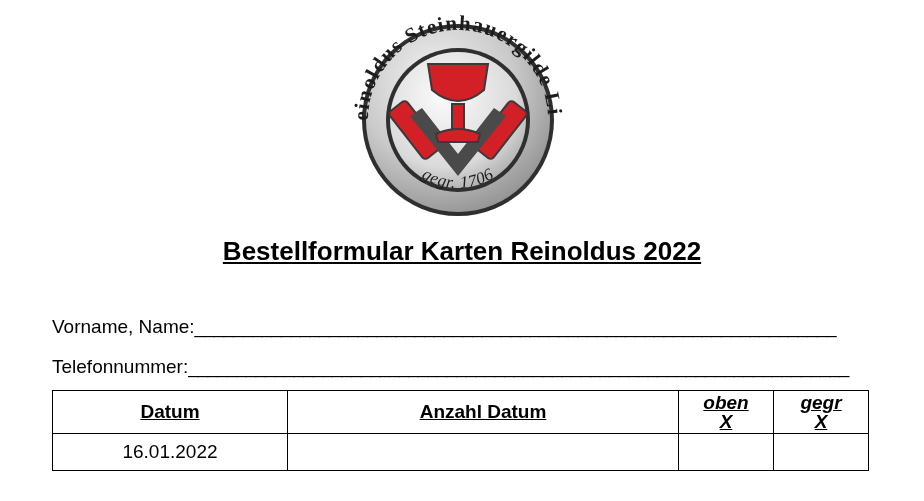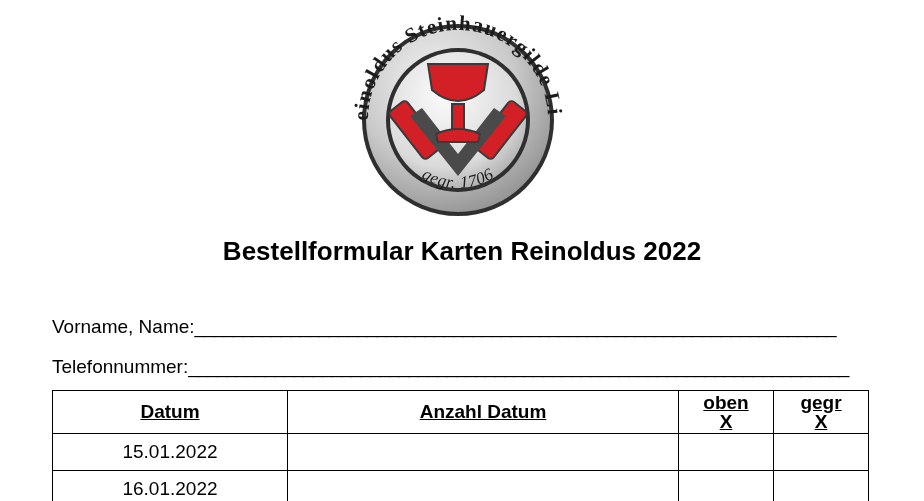--- a/index.html
+++ b/index.html
@@ -44,6 +44,7 @@
     text-align: center;
     font-size: 26px;
     font-weight: bold;
+    text-decoration: underline;
     letter-spacing: 0px;
   }
 

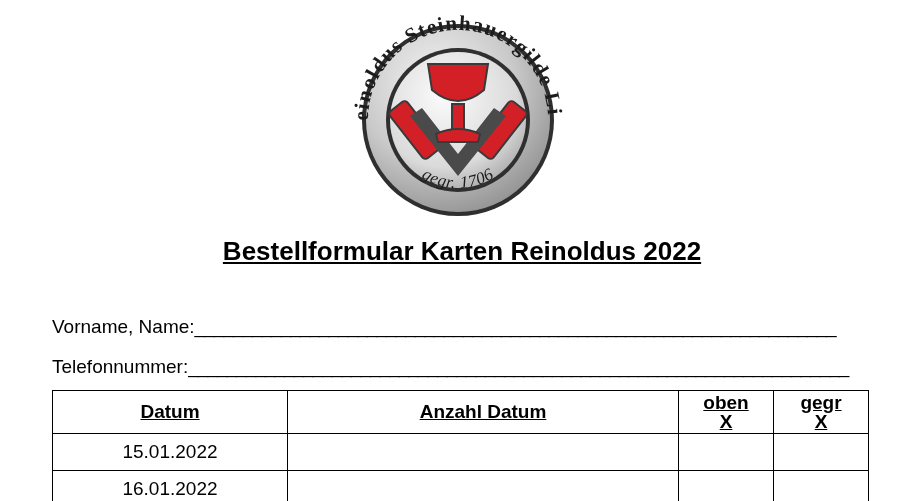--- a/index.html
+++ b/index.html
@@ -97,6 +97,7 @@
     font-weight: normal;
     text-decoration: none;
     line-height: 1.02;
+    font-style: italic;
   }
   th.col-oben span, th.col-unten span {
     display: block;

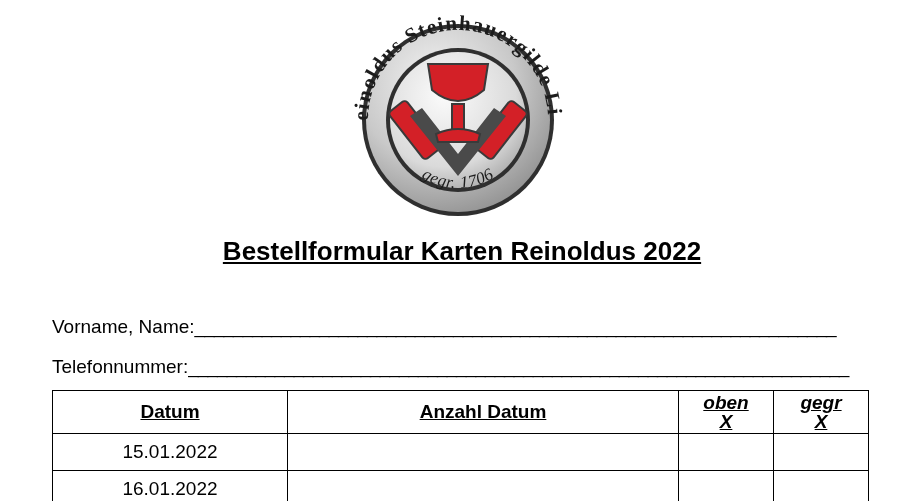--- a/index.html
+++ b/index.html
@@ -183,12 +183,6 @@
     </thead>
     <tbody>
       <tr>
-        <td class="cell-datum">15.01.2022</td>
-        <td class="cell-anzahl"></td>
-        <td class="cell-oben"></td>
-        <td class="cell-unten"></td>
-      </tr>
-      <tr>
         <td class="cell-datum">16.01.2022</td>
         <td class="cell-anzahl"></td>
         <td class="cell-oben"></td>

